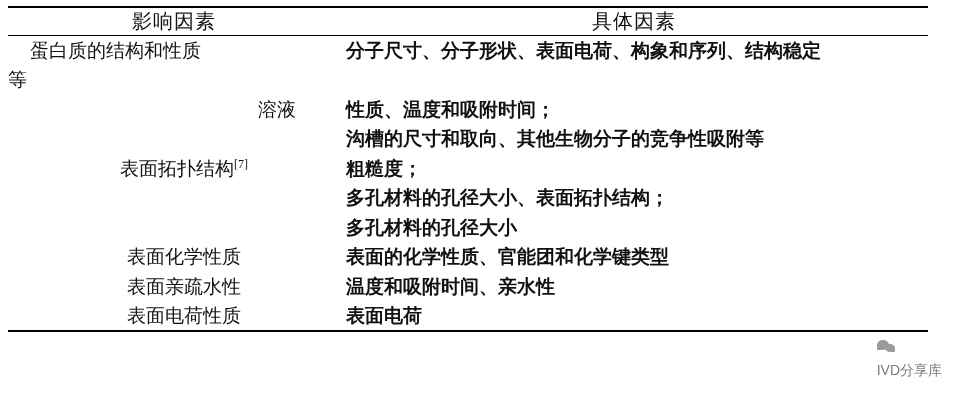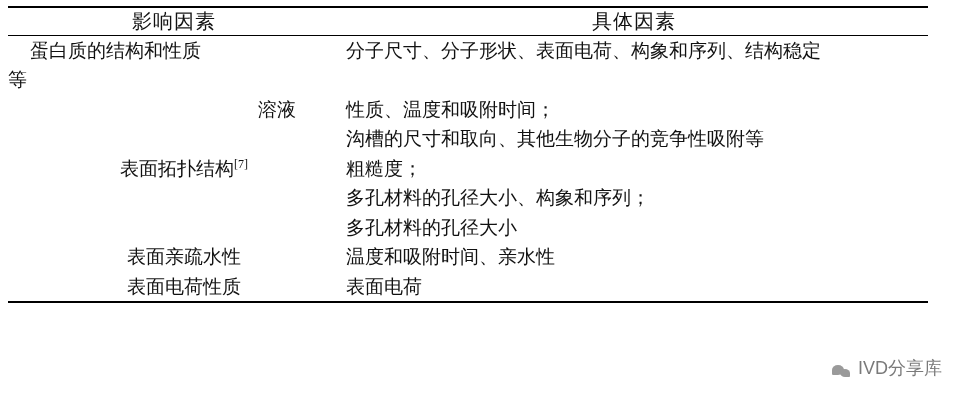--- a/index.html
+++ b/index.html
@@ -64,6 +64,7 @@
   tbody td.col-b {
     width: 590px;
     padding-left: 6px;
+    font-weight: bold;
   }
   .a-indent {
     display: block;

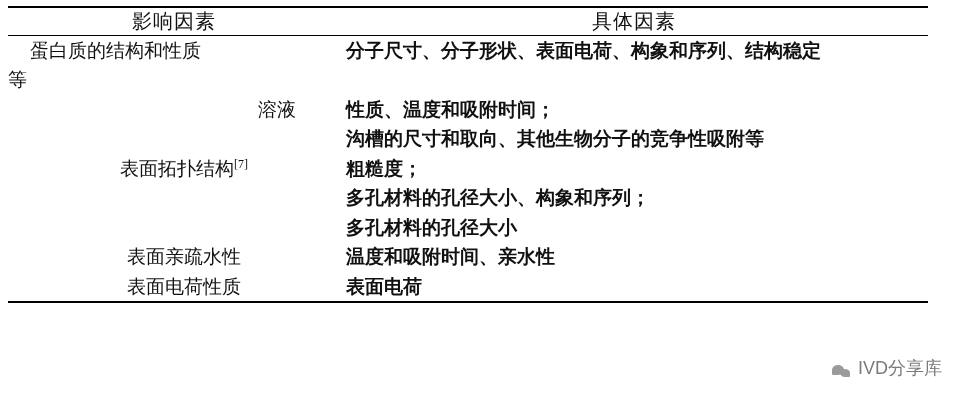--- a/index.html
+++ b/index.html
@@ -162,7 +162,7 @@
         </td>
         <td class="col-b">
           <span class="b-line">粗糙度；</span>
-          <span class="b-line">多孔材料的孔径大小、构象和序列；</span>
+          <span class="b-line">多孔材料的孔径大小、表面拓扑结构；</span>
           <span class="b-line">多孔材料的孔径大小</span>
         </td>
       </tr>

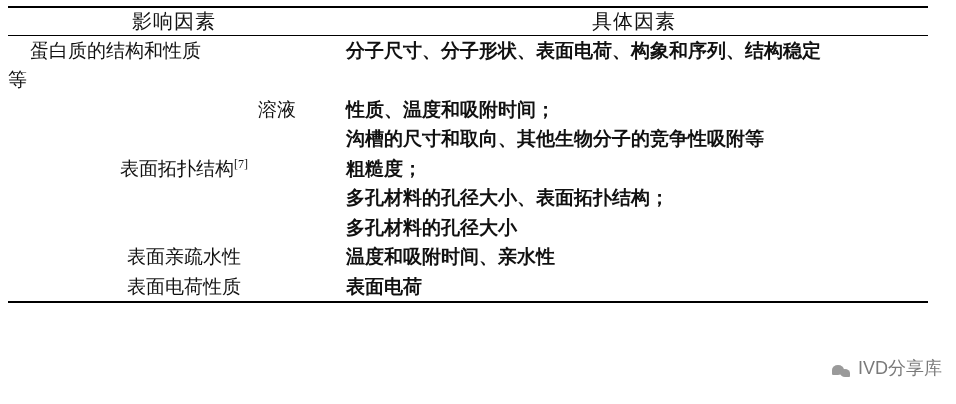--- a/index.html
+++ b/index.html
@@ -167,6 +167,14 @@
         </td>
       </tr>
 
+      <tr class="row-pad-top">
+        <td class="col-a">
+          <span class="a-wrap">表面化学性质</span>
+        </td>
+        <td class="col-b">
+          <span class="b-line">表面的化学性质、官能团和化学键类型</span>
+        </td>
+      </tr>
 
       <tr>
         <td class="col-a">

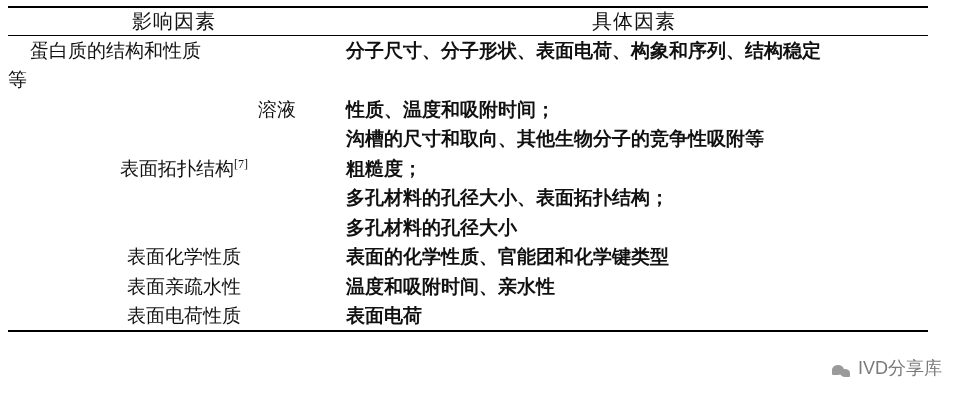--- a/index.html
+++ b/index.html
@@ -95,11 +95,12 @@
     right: 14px;
     bottom: 24px;
     display: flex;
-    align-items: flex-end;
+    align-items: flex-start;
     gap: 7px;
     color: #7a7a7a;
-    font-size: 18px;
+    font-size: 14px;
     font-family: "Liberation Sans", sans-serif;
+    flex-direction: column;
   }
   .wm-logo {
     width: 19px;

